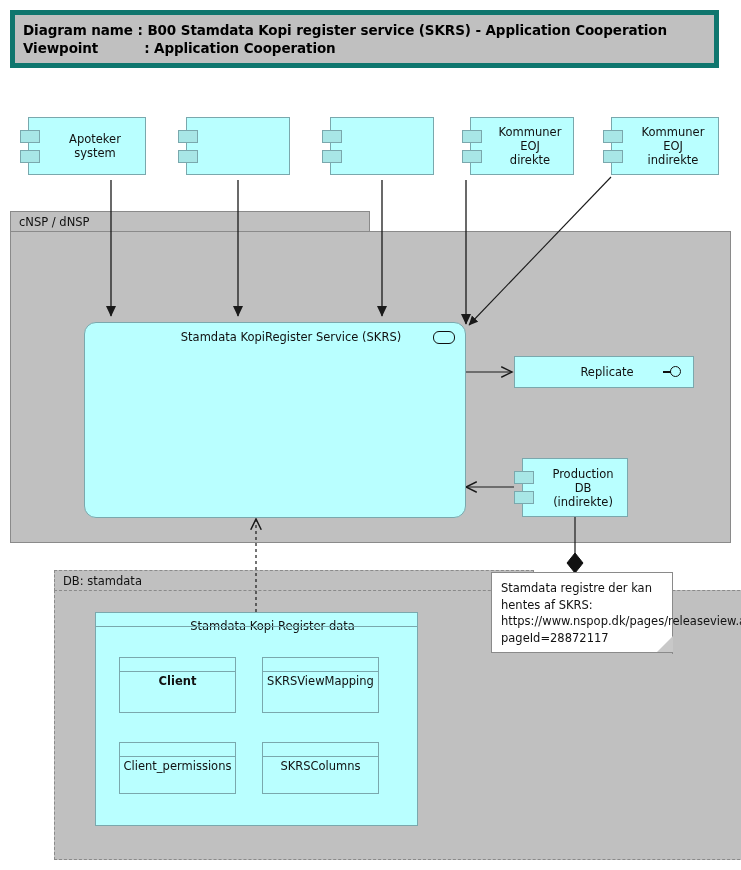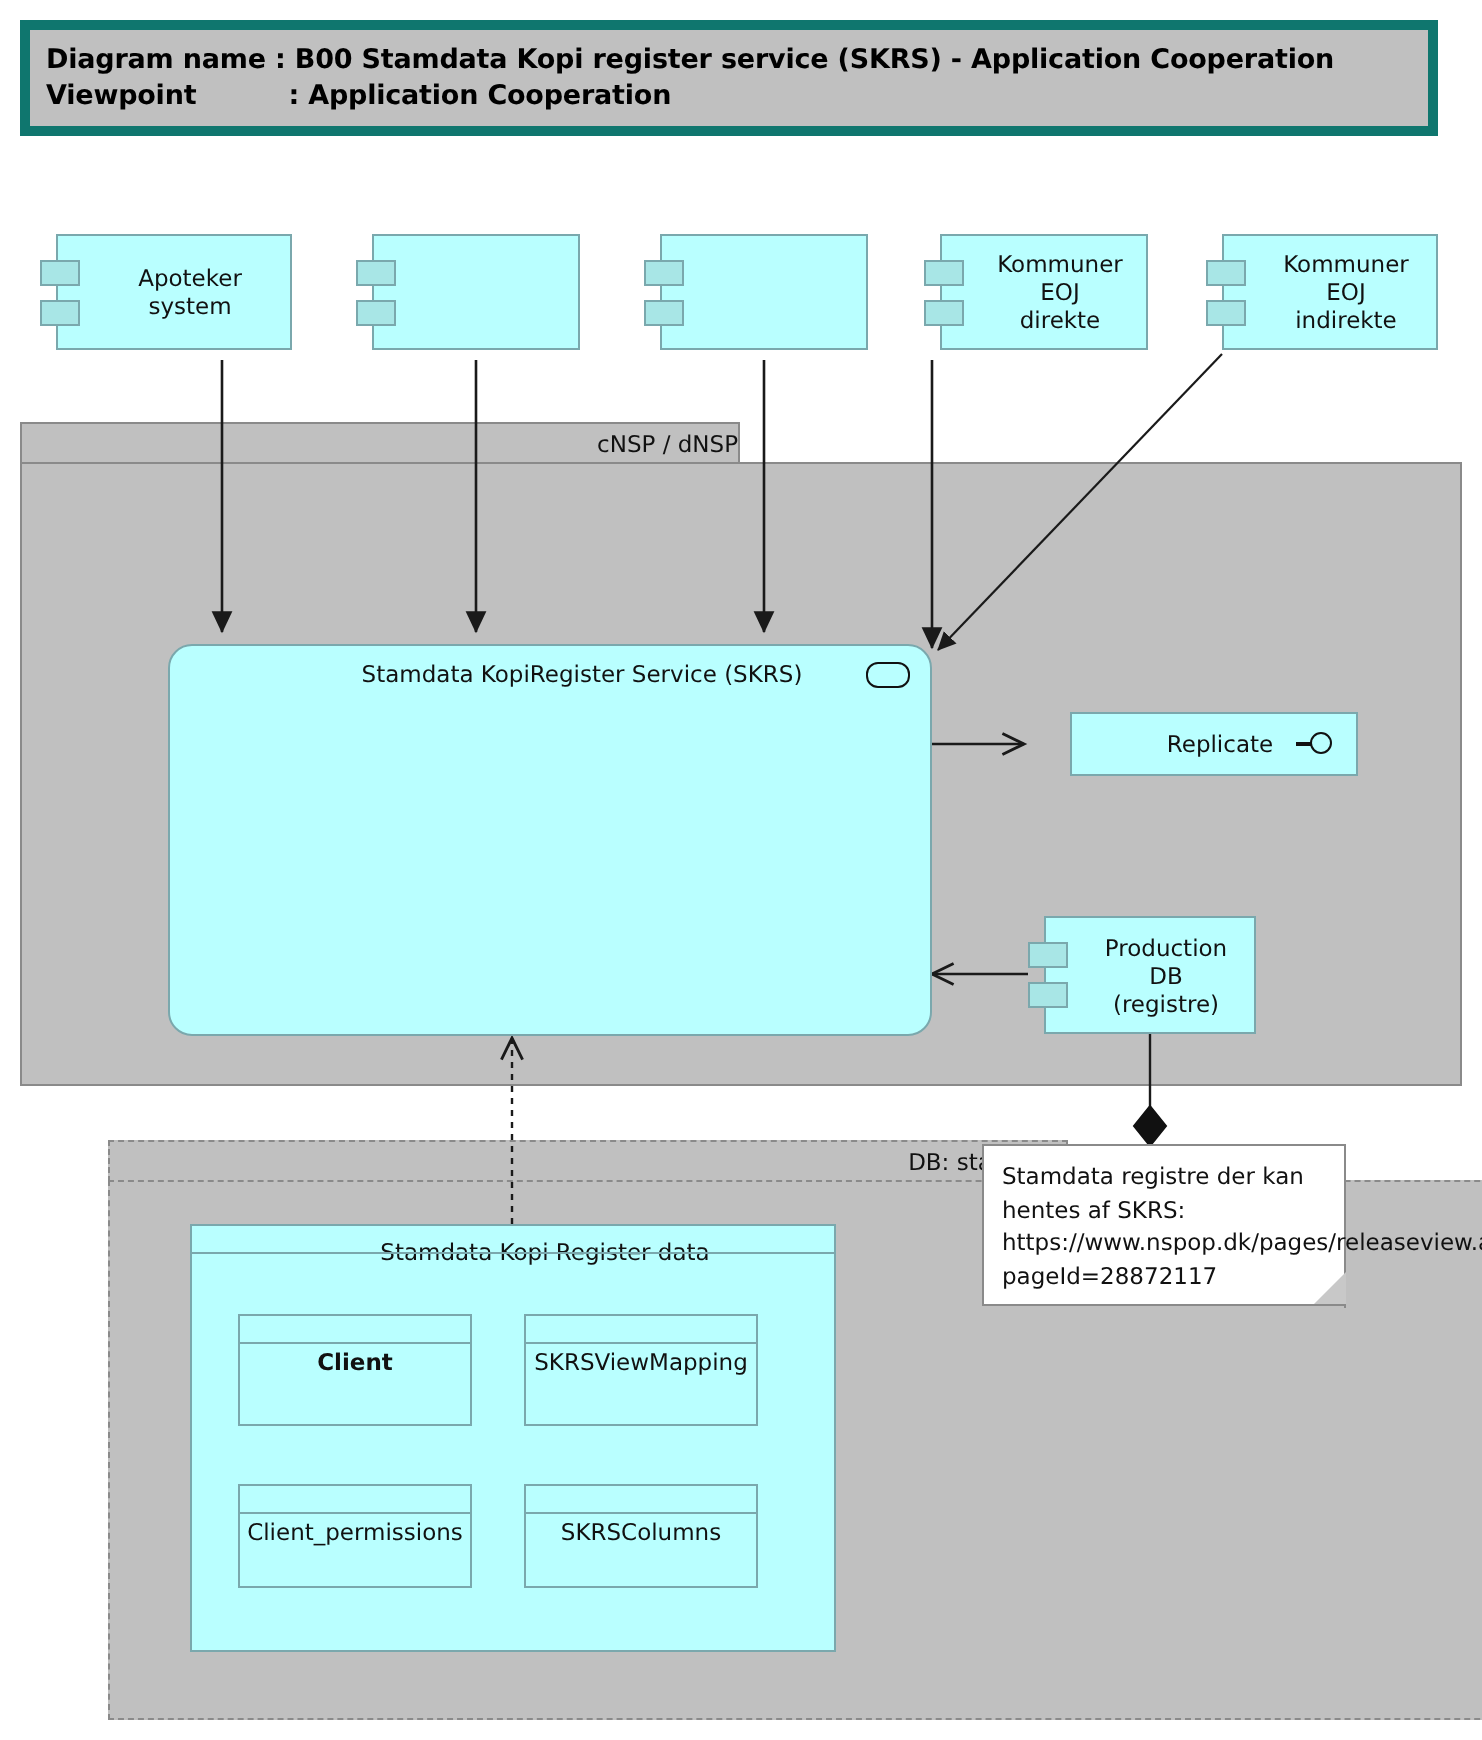--- a/index.html
+++ b/index.html
@@ -58,7 +58,7 @@
   .dataobj .lbl{position:absolute;left:0;right:0;top:16px;text-align:center;font-size:11.5px;color:#111;line-height:14px;}
 
   
-  .group{position:absolute;box-sizing:border-box;text-align:right;}
+  .group{position:absolute;box-sizing:border-box;}
   .group-tab{
     position:absolute;left:0;top:0;height:21px;
     background:#c0c0c0;box-sizing:border-box;

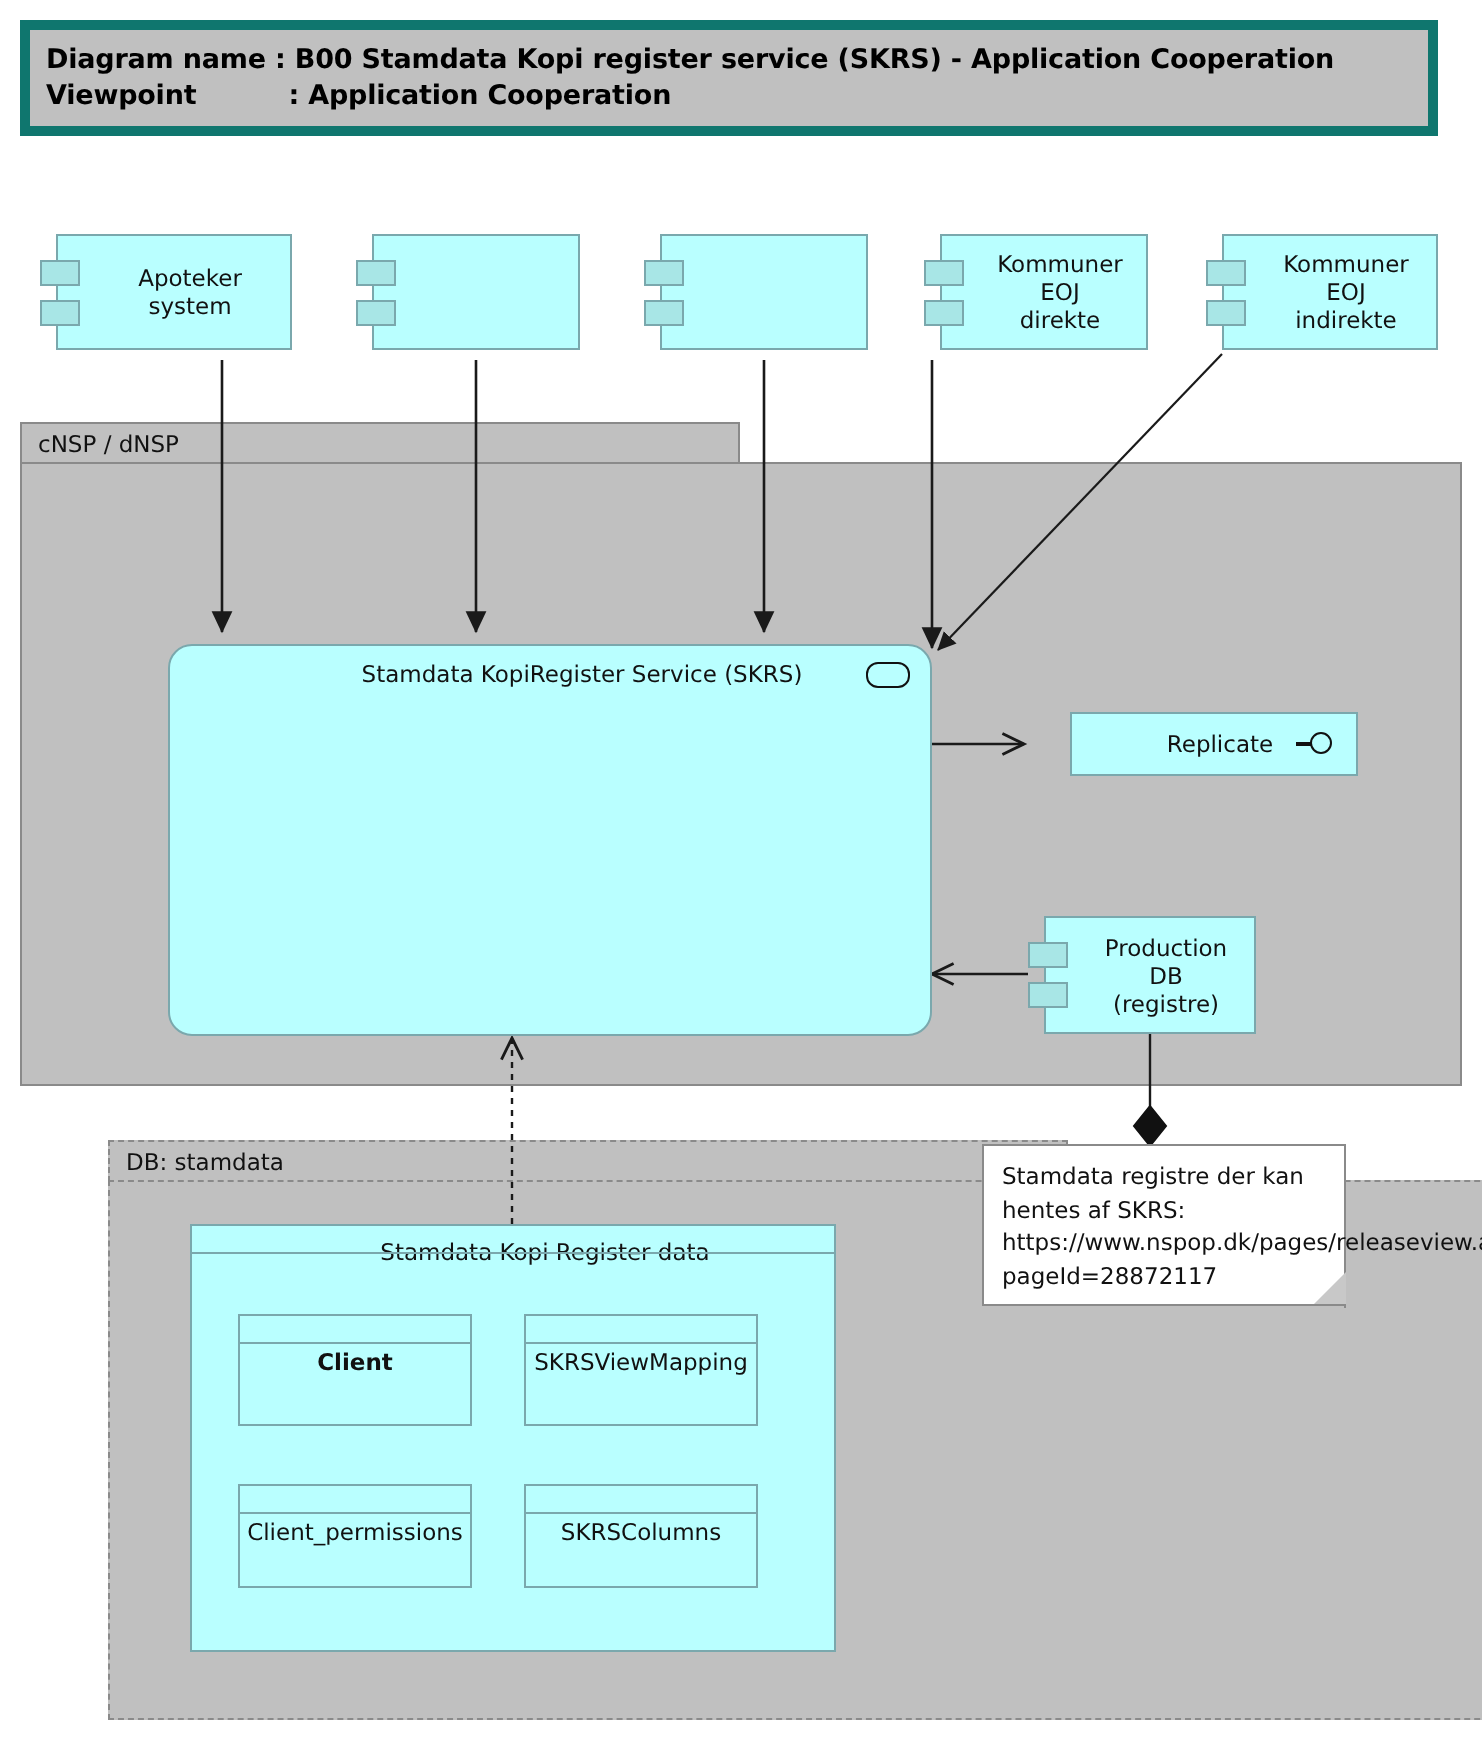--- a/index.html
+++ b/index.html
@@ -173,7 +173,7 @@
     <span class="svc-icon"></span>
   </div>
 
-  <div class="node" style="left:535px;top:356px;width:144px;height:32px;">
+  <div class="node" style="left:514px;top:356px;width:180px;height:32px;">
     <div class="lbl" style="top:50%;transform:translateY(-50%);padding-right:26px;">Replicate</div>
     <span class="iface-icon">
       <span class="iface-stem"></span>

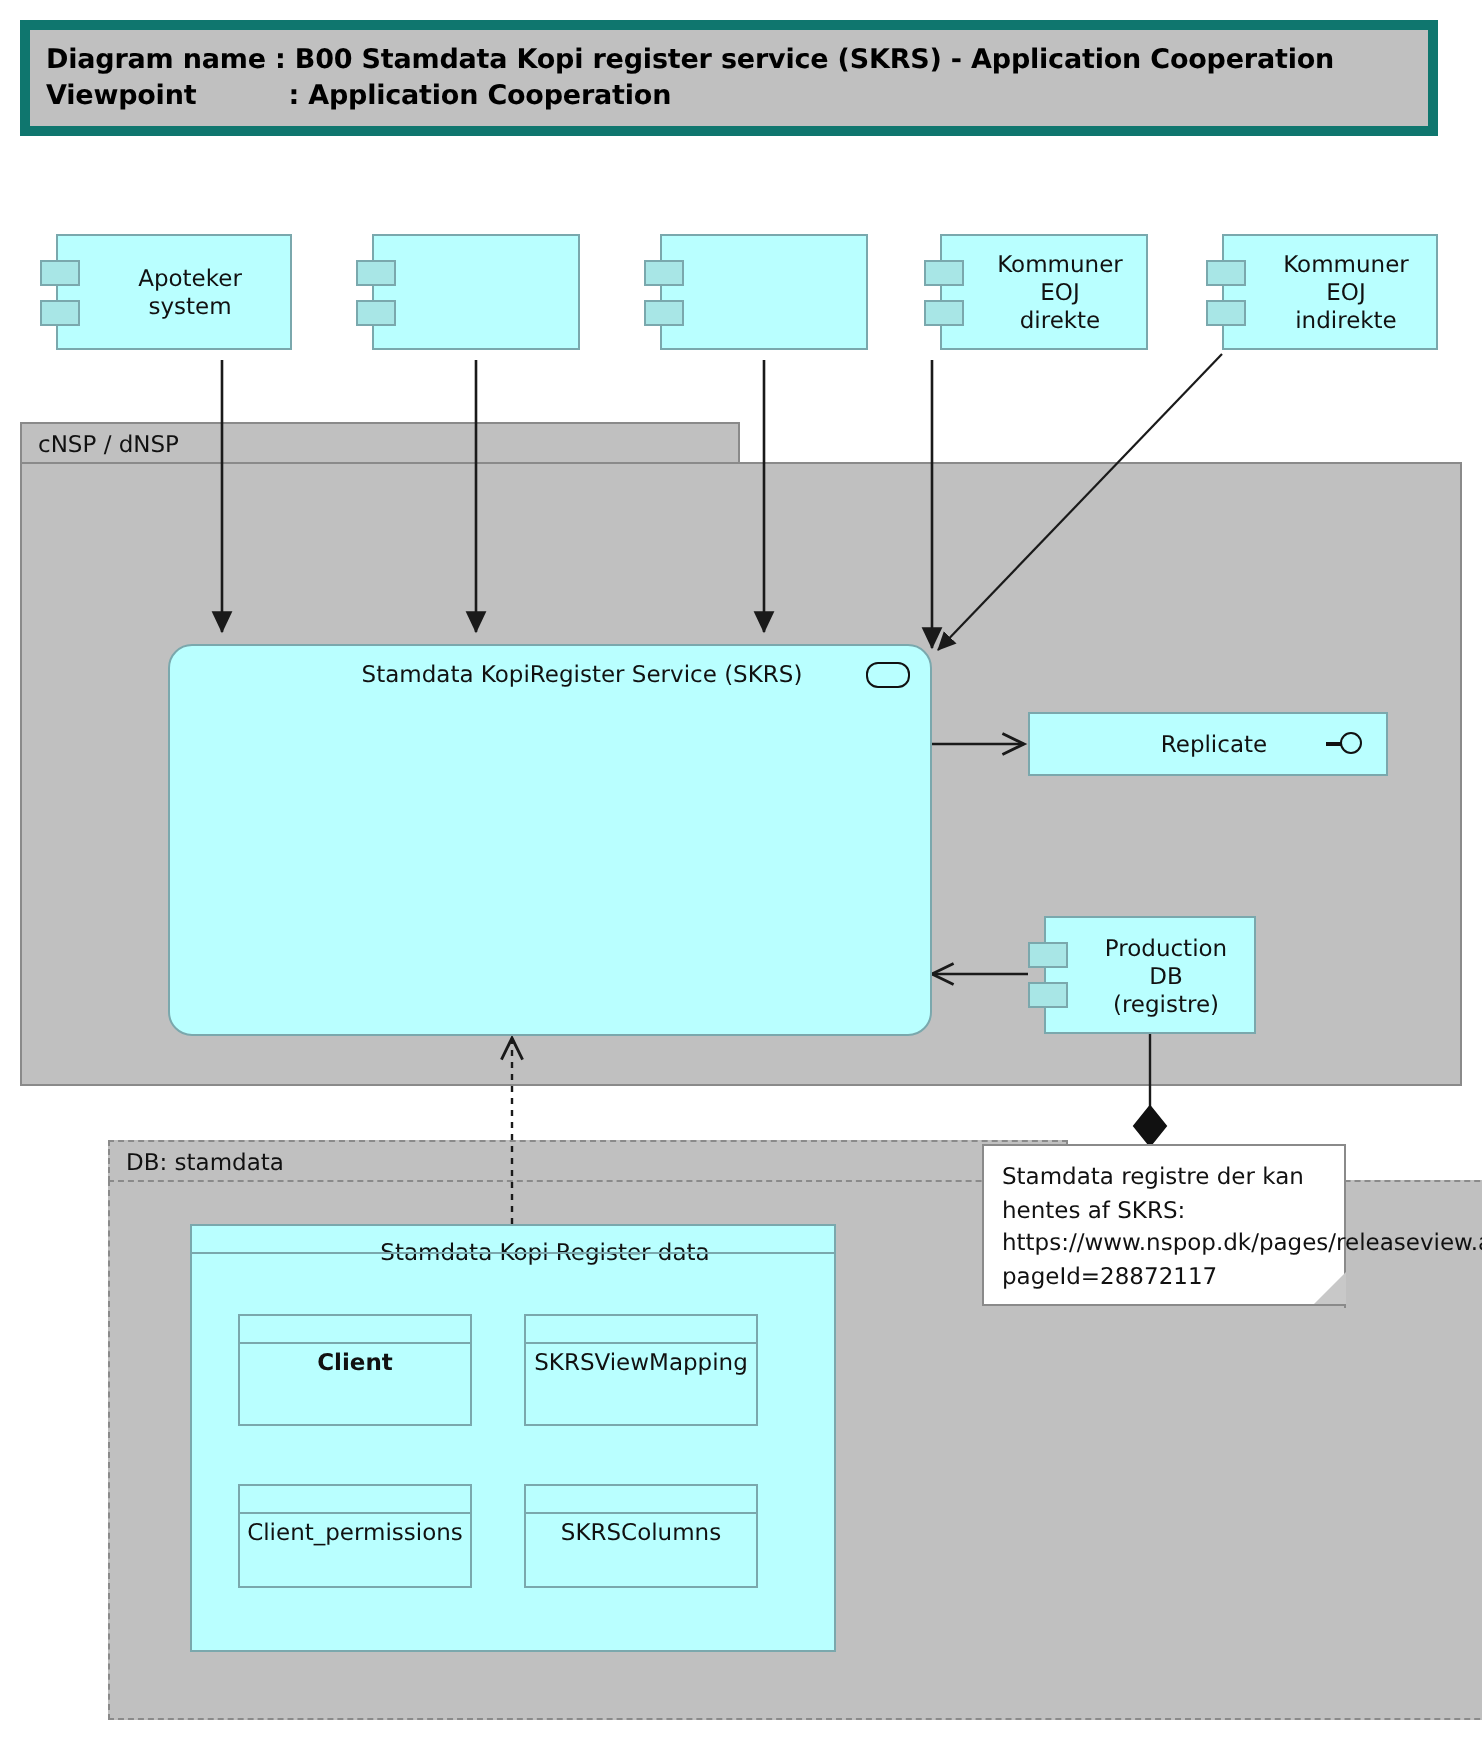--- a/index.html
+++ b/index.html
@@ -185,7 +185,7 @@
     <span class="comp-tab t1"></span>
     <span class="comp-tab t2"></span>
     <div class="lbl" style="white-space:pre-line;">Production DB
-(registre)</div>
+(indirekte)</div>
   </div>
 
   <div class="note" style="left:491px;top:572px;width:182px;height:81px;">

